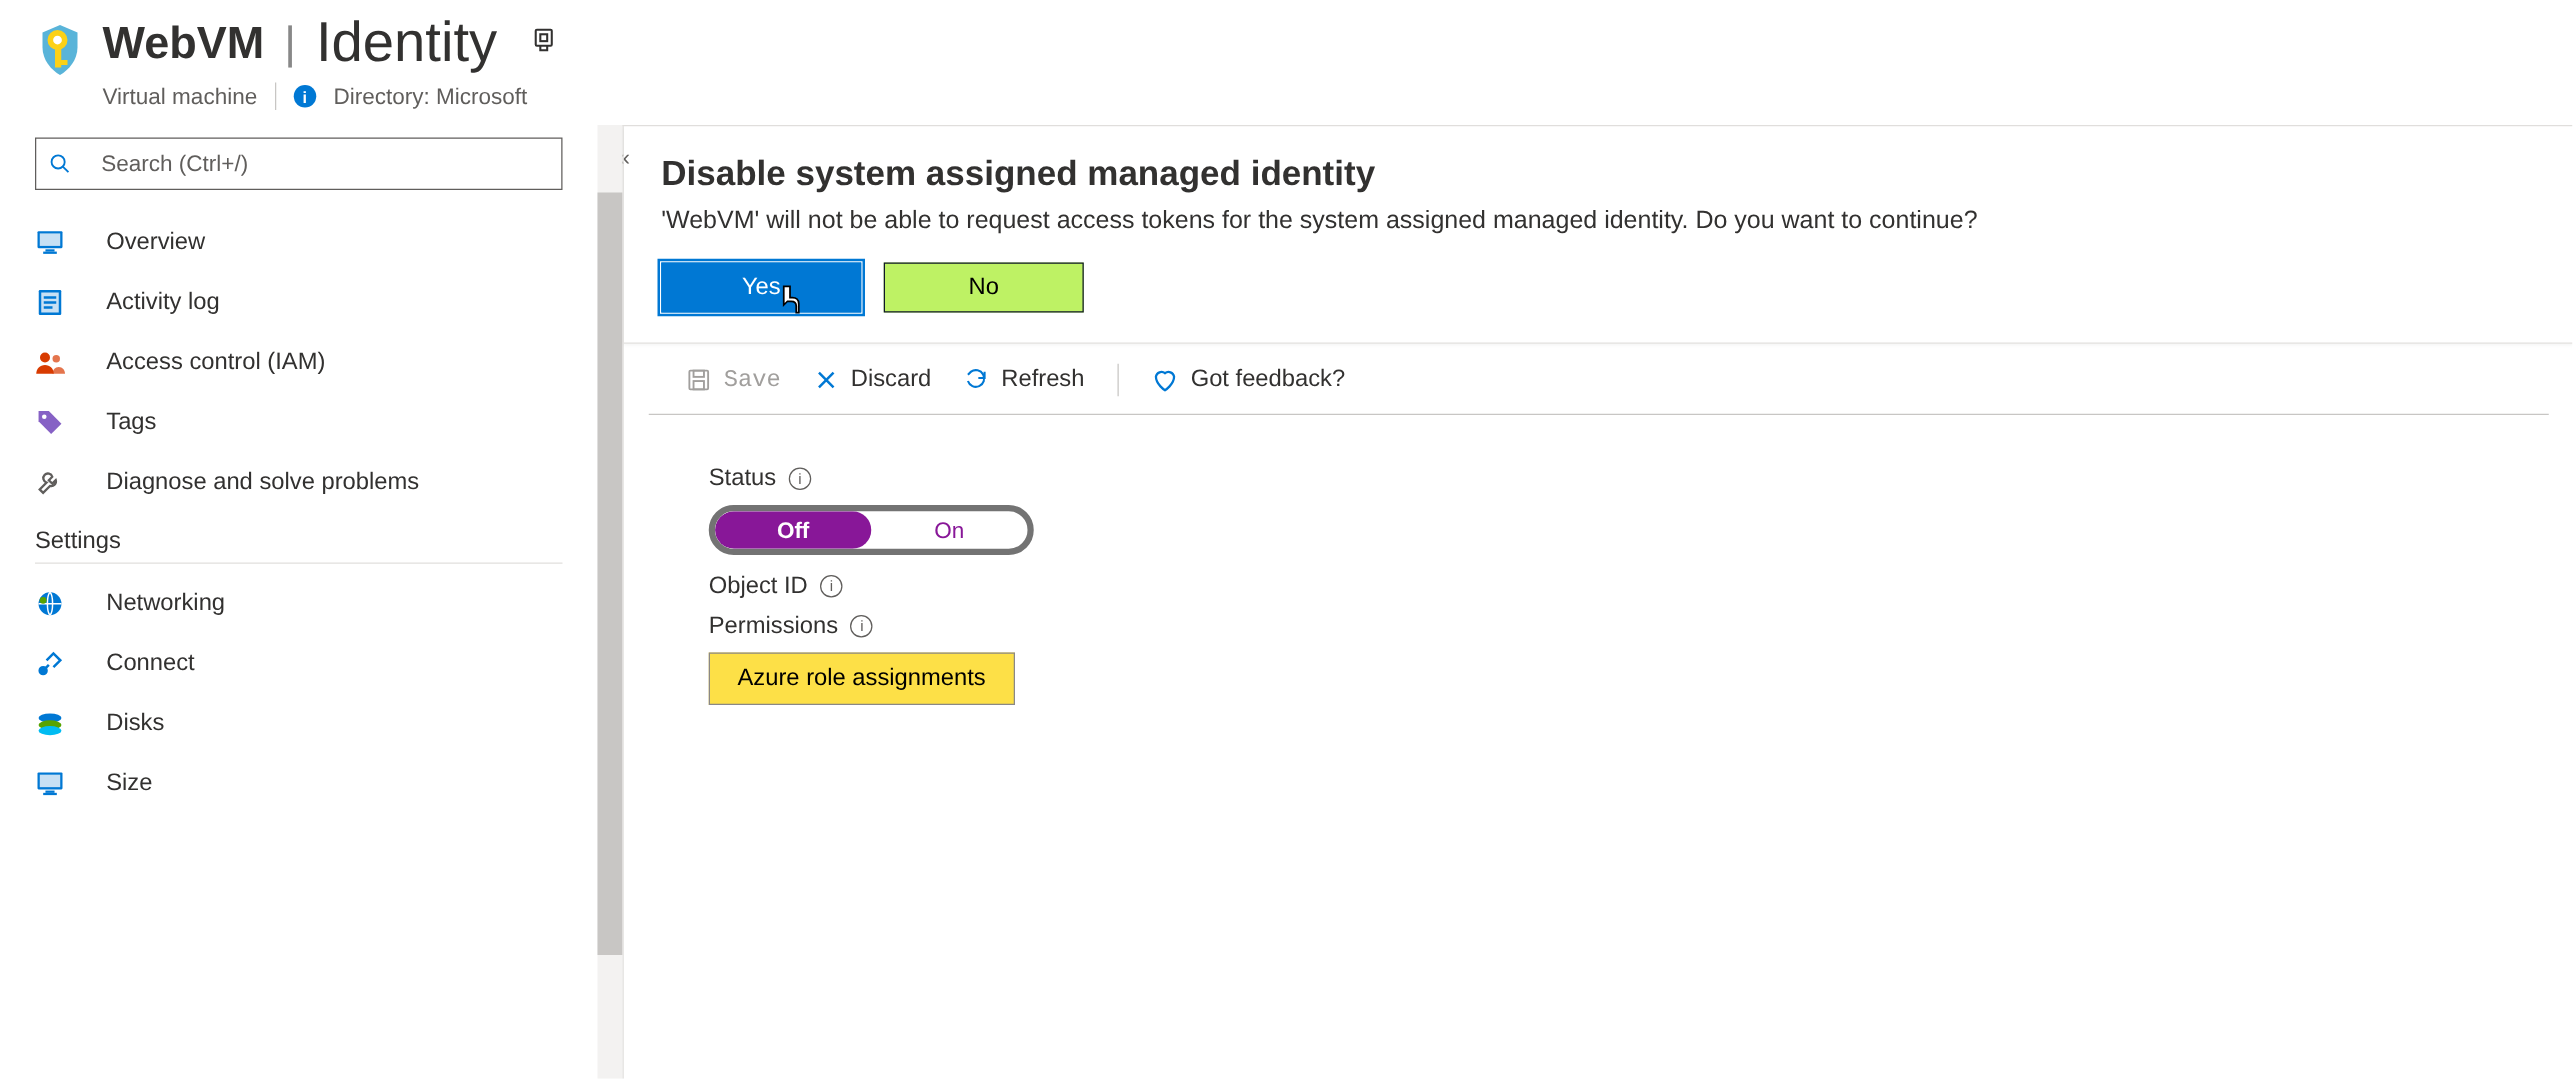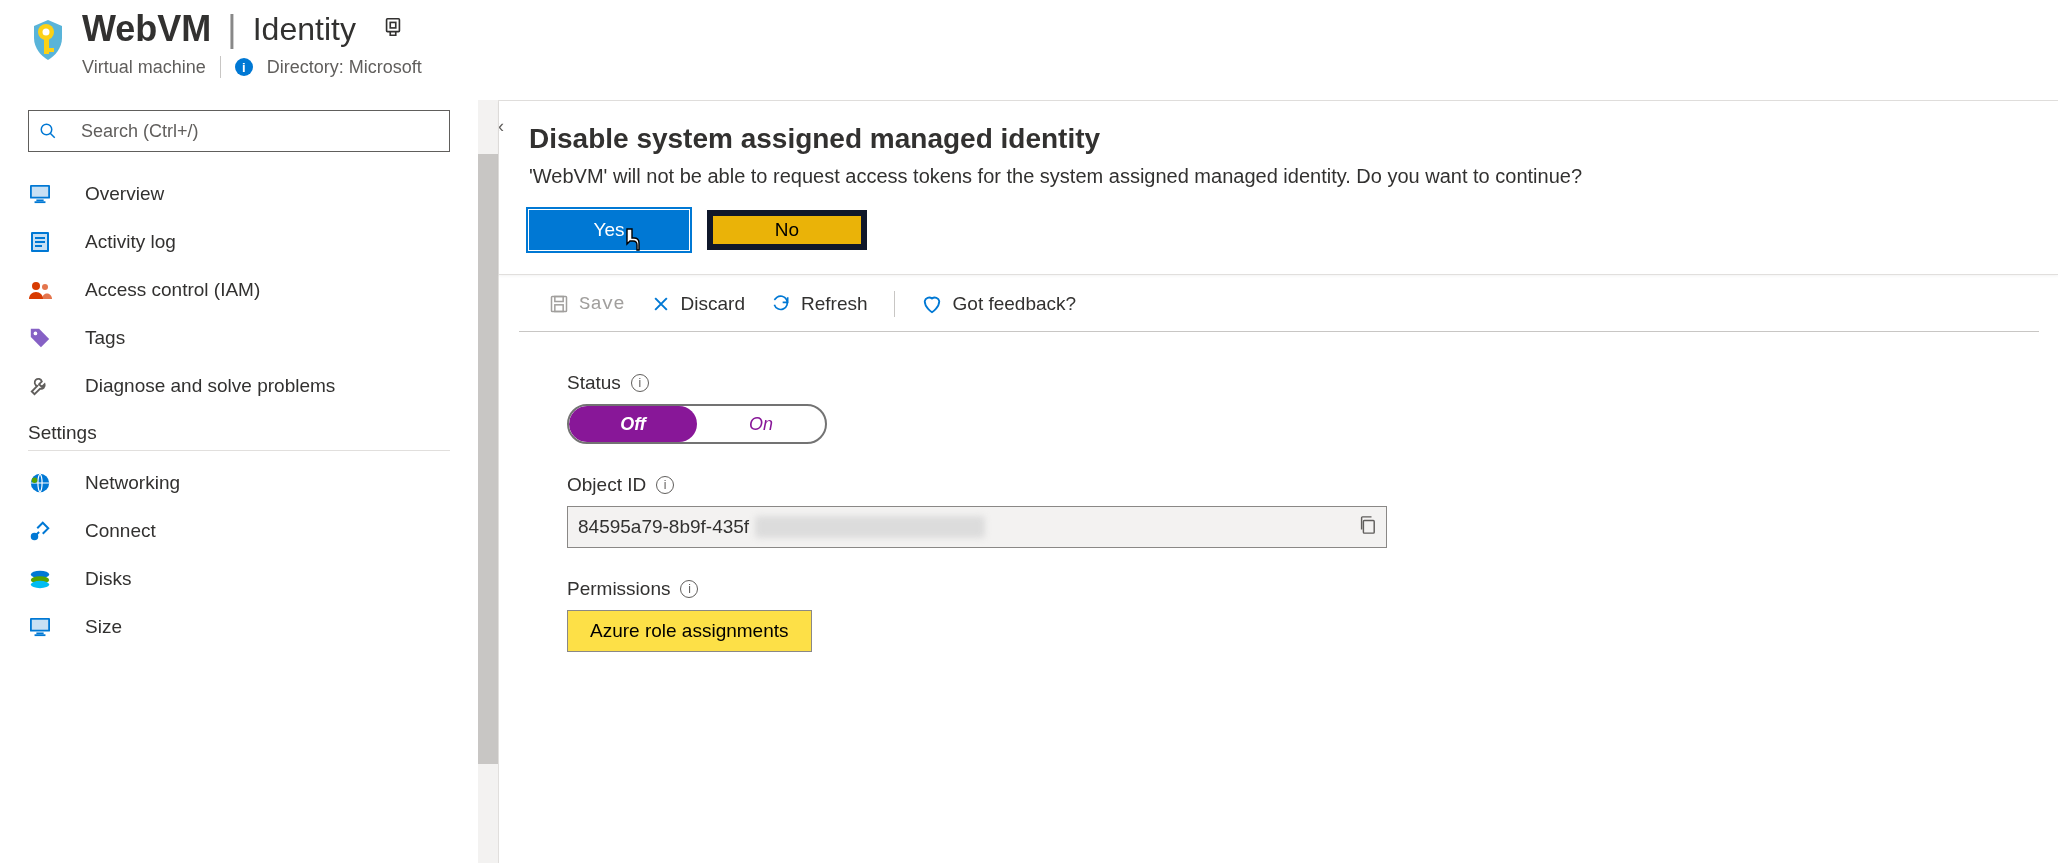--- a/index.html
+++ b/index.html
@@ -44,7 +44,7 @@
     color: #888;
   }
   .hdr-subtitle {
-    font-size: 32px;
+    font-size: 45px;
     font-weight: 400;
     color: #323130;
   }

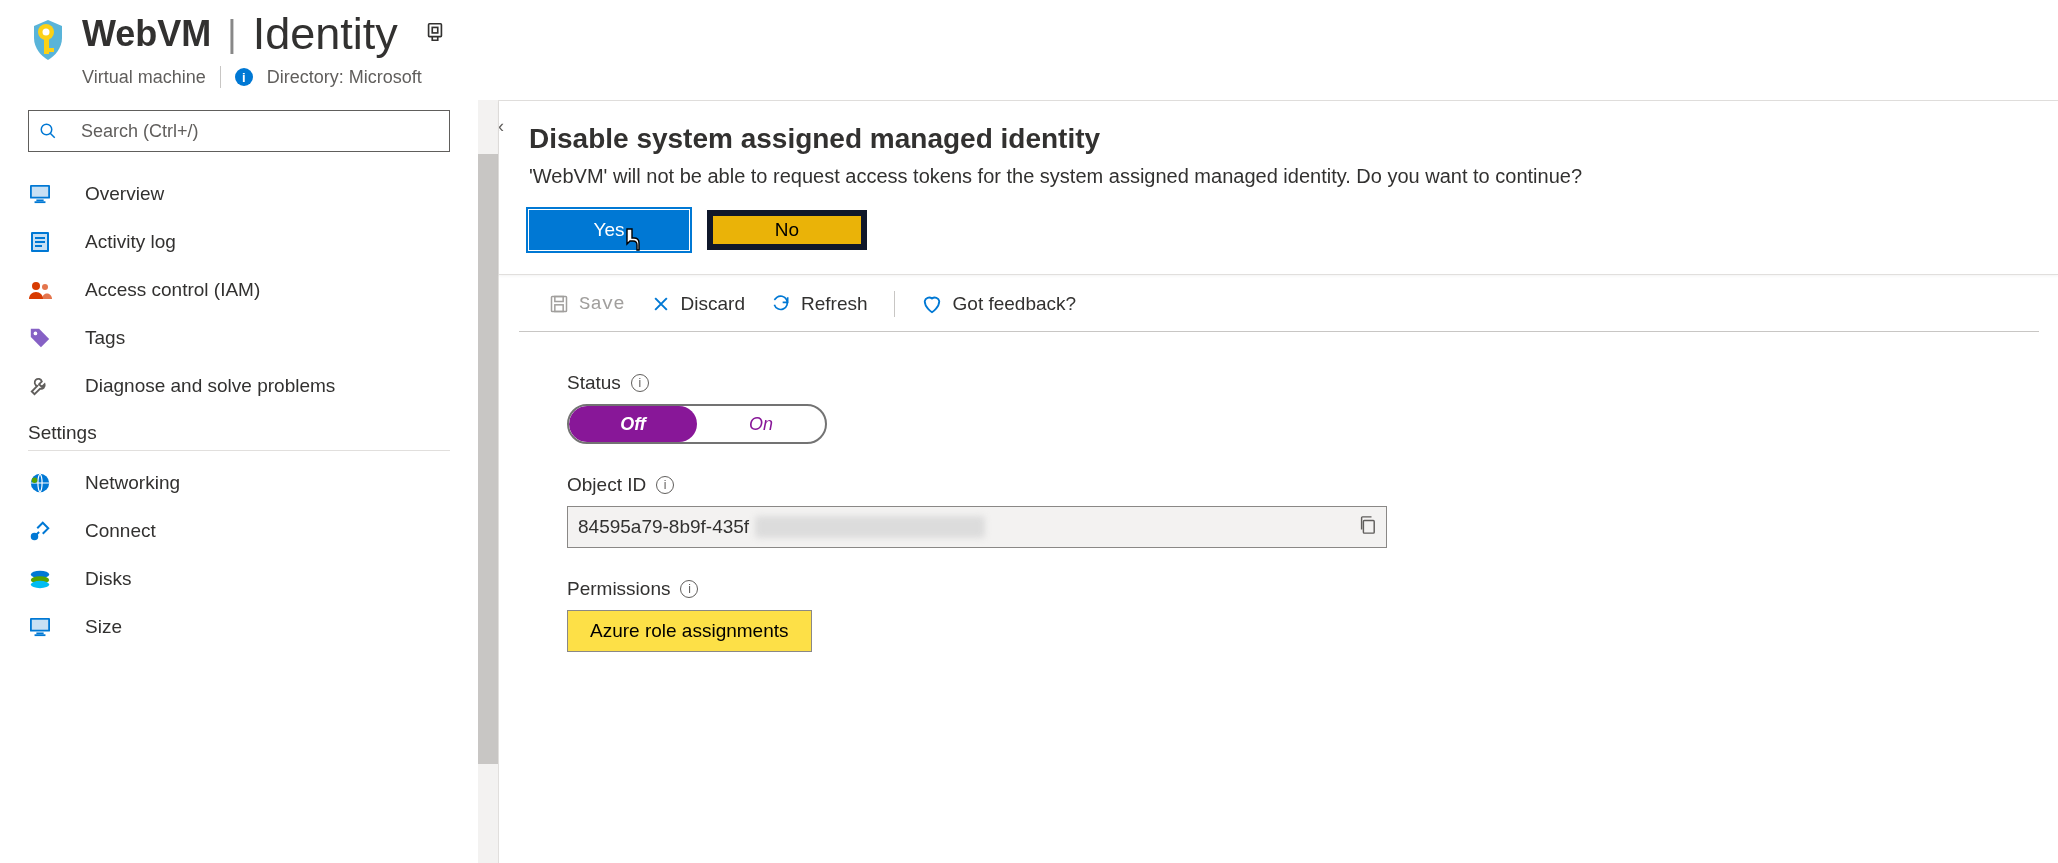--- a/index.html
+++ b/index.html
@@ -189,8 +189,8 @@
     min-width: 160px;
     height: 40px;
     font-size: 19px;
-    border: 6px solid #0f172a;
-    background: #eab308;
+    border: 1px solid #0f172a;
+    background: #bef264;
     cursor: pointer;
     display: flex;
     align-items: center;

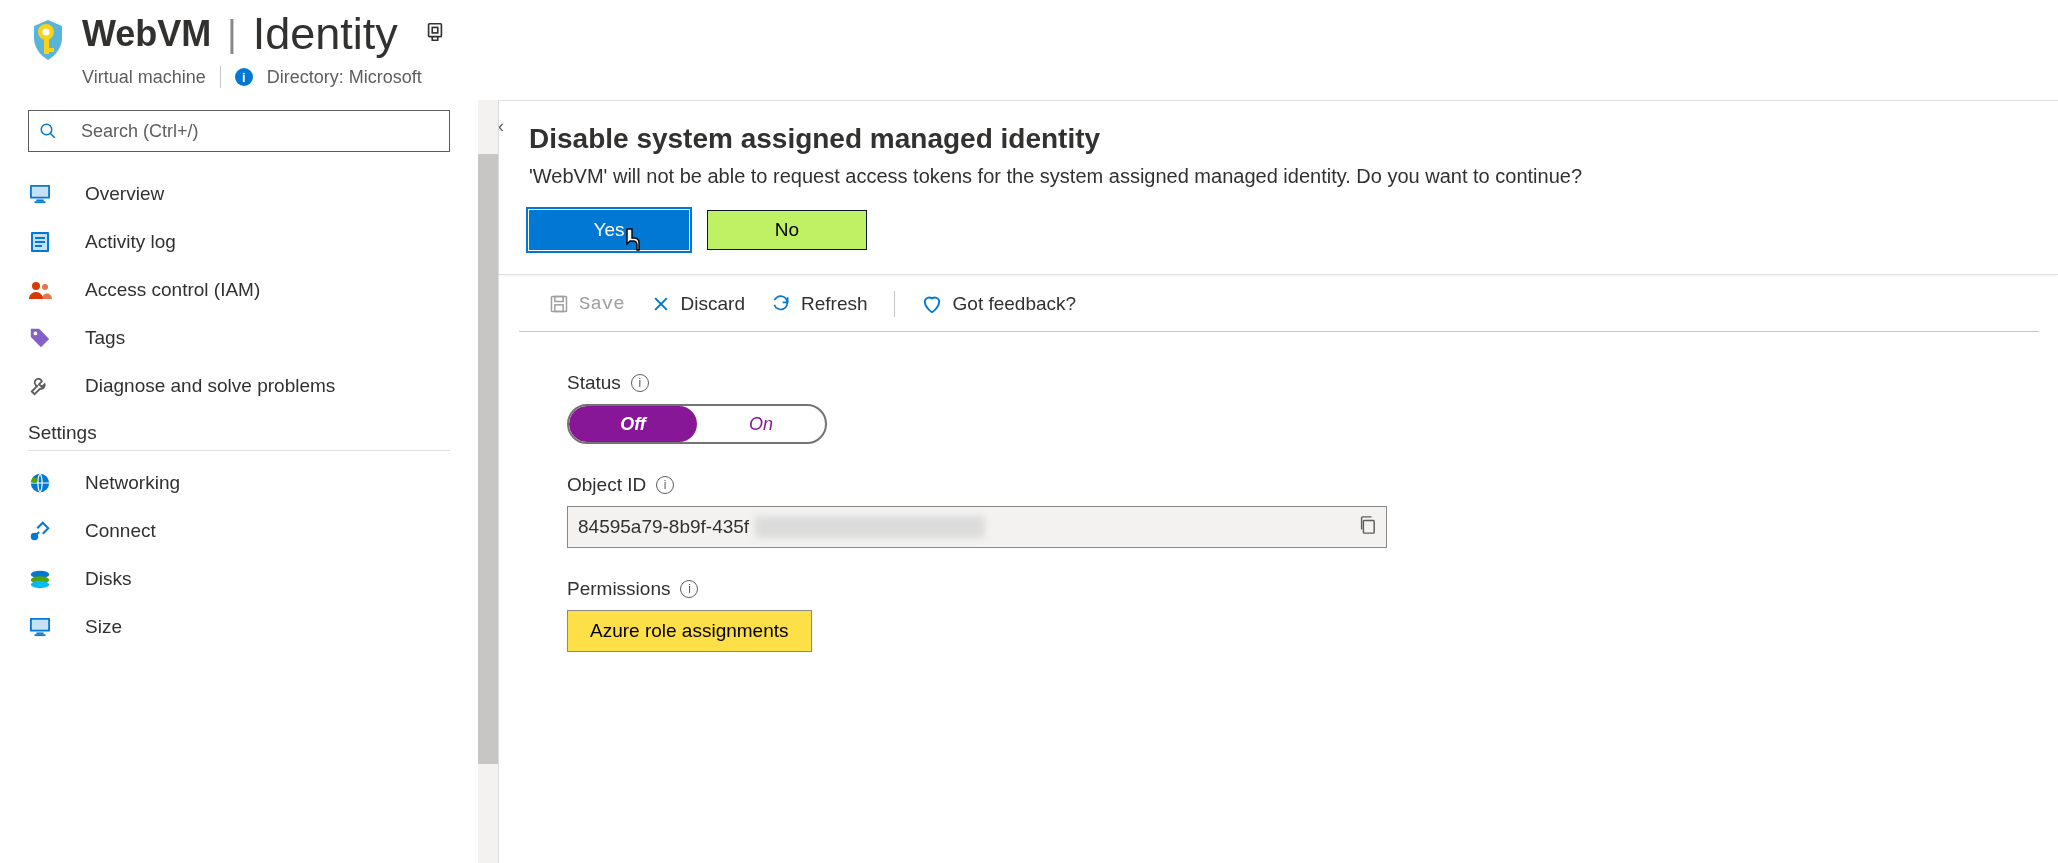--- a/index.html
+++ b/index.html
@@ -262,11 +262,10 @@
     display: flex;
     width: 260px;
     height: 40px;
-    border: 2px solid #737373;
+    border: 5px solid #737373;
     border-radius: 20px;
     overflow: hidden;
-    margin-bottom: 30px;
-    font-style: italic;
+    margin-bottom: 14px;
   }
   .toggle-half {
     flex: 1;

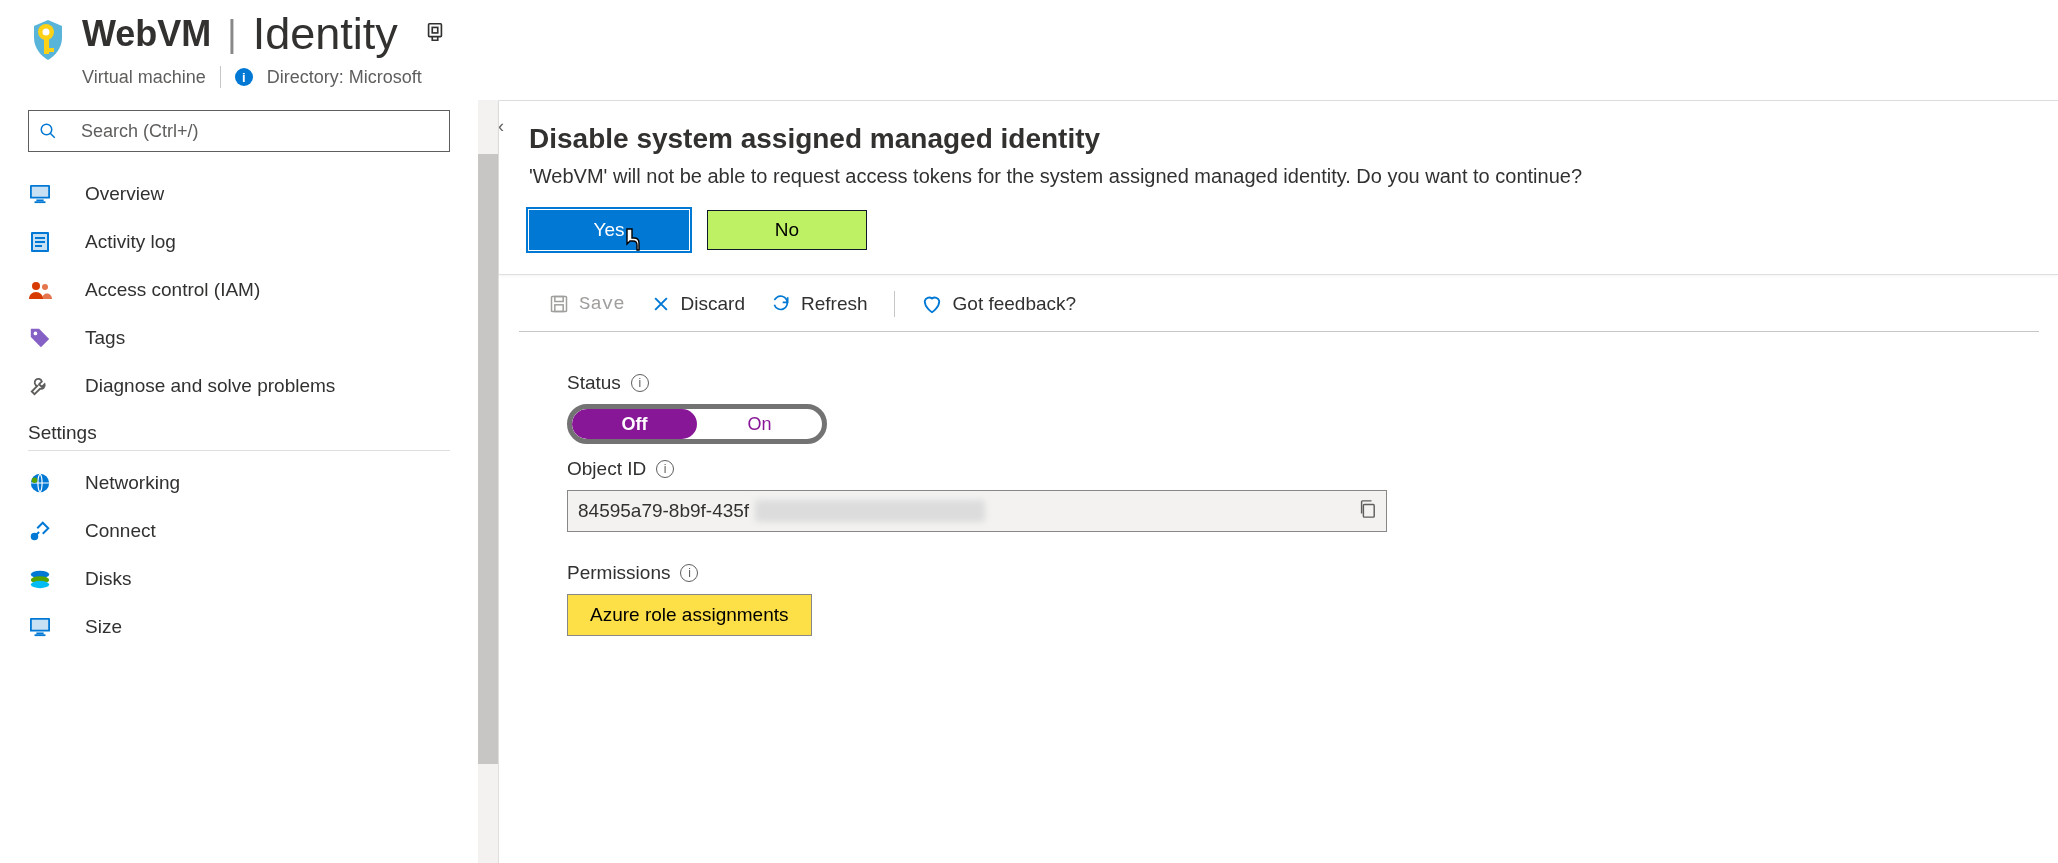--- a/index.html
+++ b/index.html
@@ -529,18 +529,6 @@
         <span>Object ID</span>
         <span class="info-outline">i</span>
       </div>
-      <div class="objectid-box">
-        <span class="objectid-text">
-          <span>84595a79-8b9f-435f</span>
-          <span class="redacted"></span>
-        </span>
-        <span class="copy-icon">
-          <svg width="18" height="20" viewBox="0 0 20 22" fill="none" stroke="currentColor" stroke-width="1.6">
-              <rect x="6" y="6" width="12" height="14" rx="1"></rect>
-              <path d="M4 16V3a1 1 0 0 1 1-1h10"></path>
-            </svg>
-        </span>
-      </div>
 
       <div class="field-label-row">
         <span>Permissions</span>

